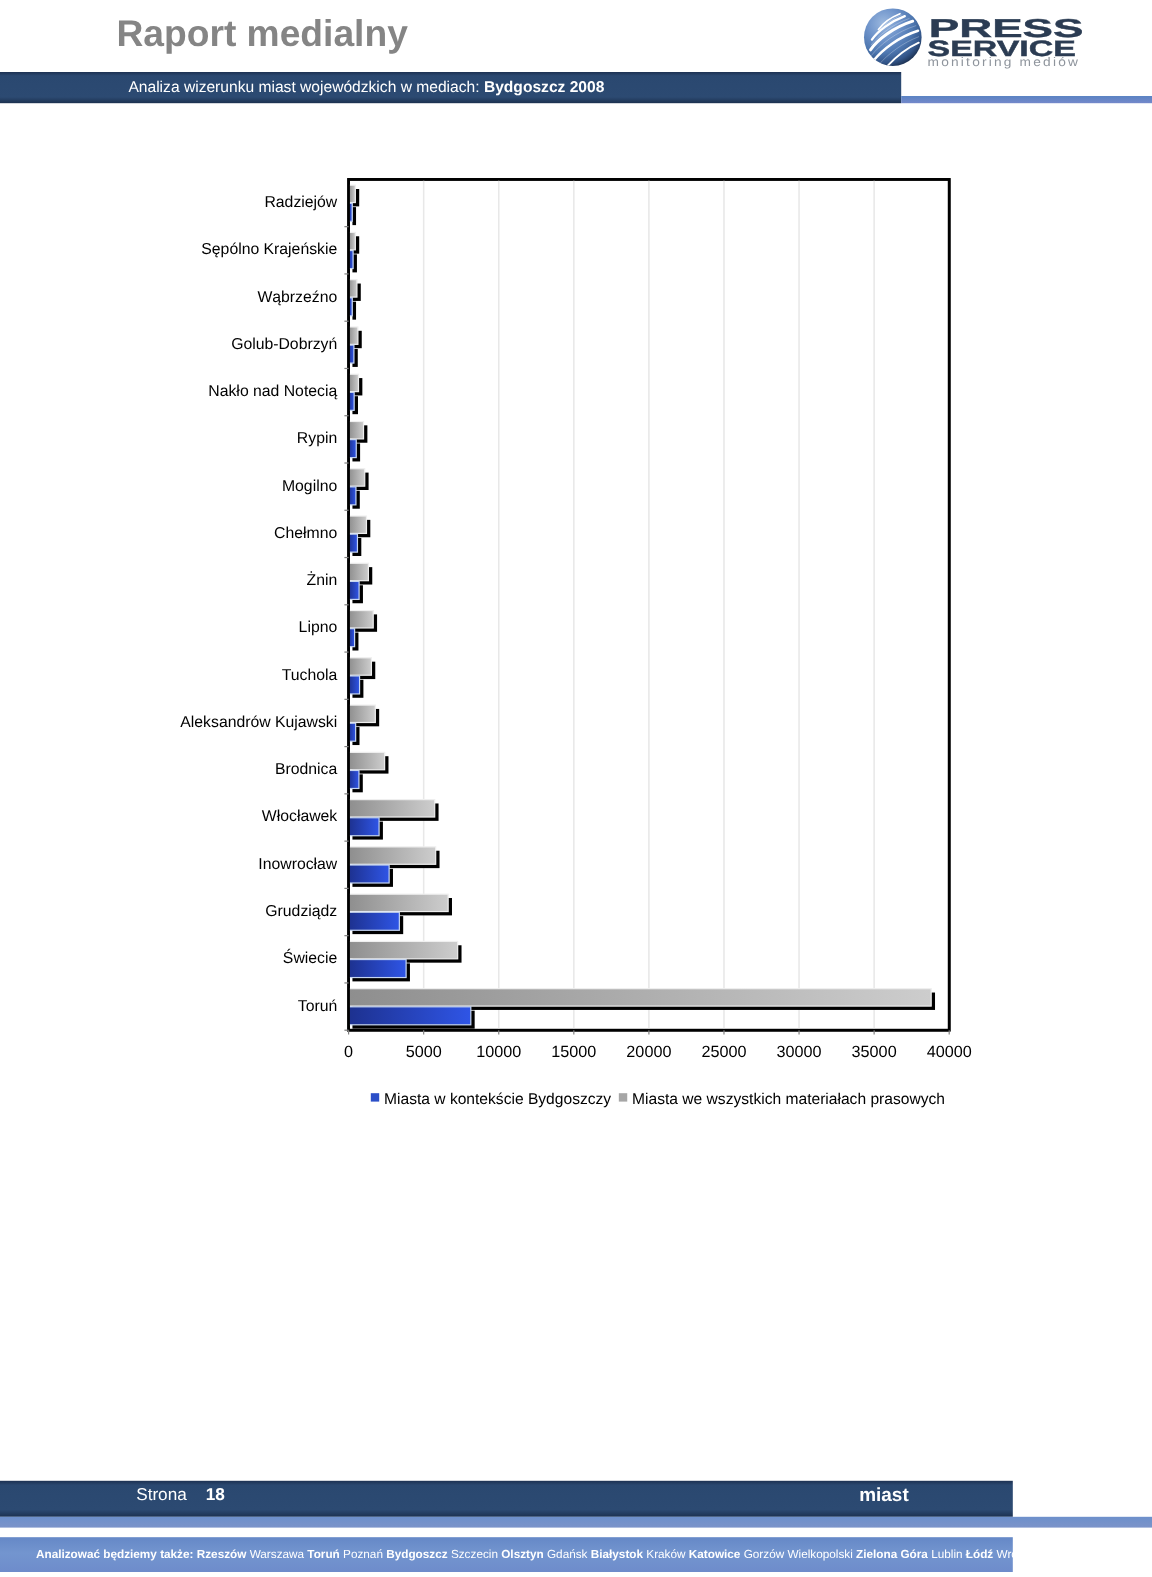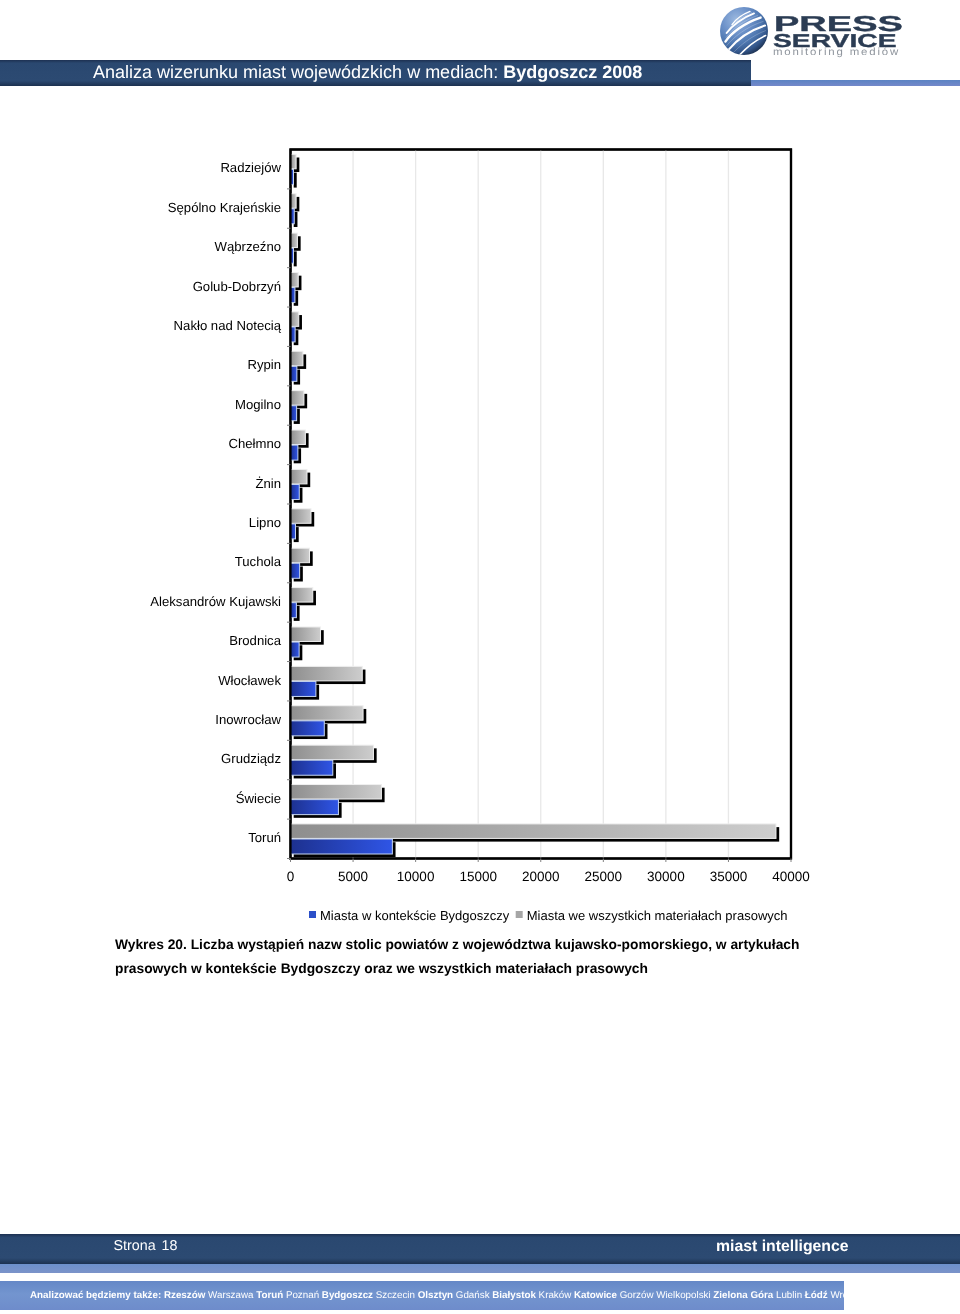--- a/index.html
+++ b/index.html
@@ -40,6 +40,7 @@
 
 <div class="page">
 
+  <div id="header-title">Raport medialny</div>
   <div id="header-bar">
     <div id="header-bar-text"><span>Analiza wizerunku miast wojewódzkich w mediach: </span><b>Bydgoszcz 2008</b></div>
   </div>

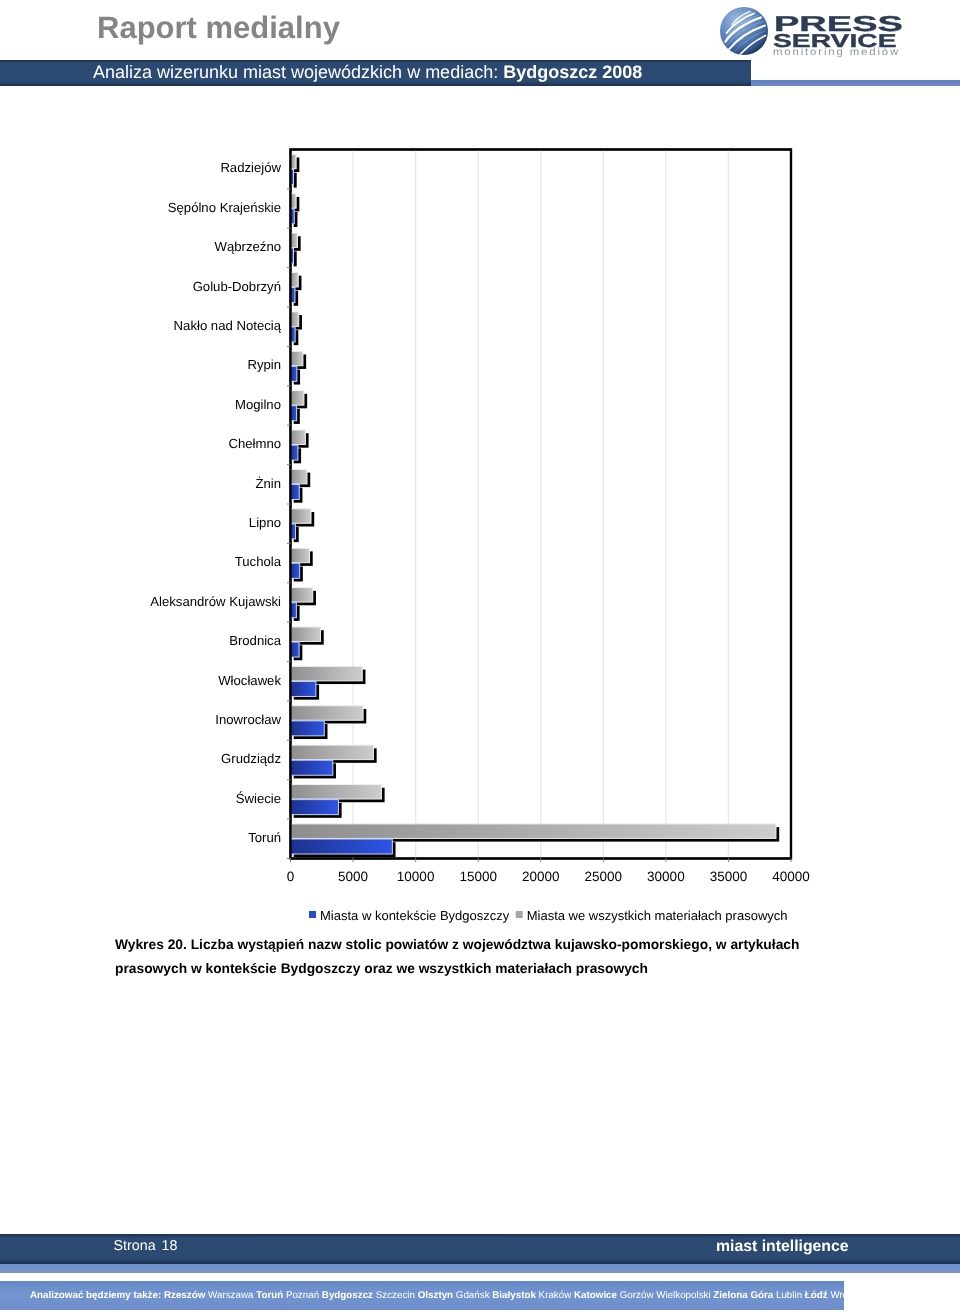--- a/index.html
+++ b/index.html
@@ -9,7 +9,7 @@
   
   #header-title{position:absolute;left:97px;top:9.5px;font-family:"Liberation Sans",sans-serif;font-weight:bold;font-size:31px;color:#858585;white-space:nowrap;}
   #header-bar{position:absolute;left:0;top:60px;width:751px;height:26px;background:linear-gradient(#1d3152,#2a4870 12%,#2c4a72 80%,#1c3150);}
-  #header-bar-text{position:absolute;left:93px;top:0;line-height:25px;font-size:18px;color:#ffffff;white-space:nowrap;}
+  #header-bar-text{position:absolute;left:107px;top:0;line-height:25px;font-size:13px;color:#ffffff;white-space:nowrap;}
   #header-rule{position:absolute;left:751px;top:79.5px;width:209px;height:6.2px;background:linear-gradient(#5b83c3,#7488ca);}
 
   

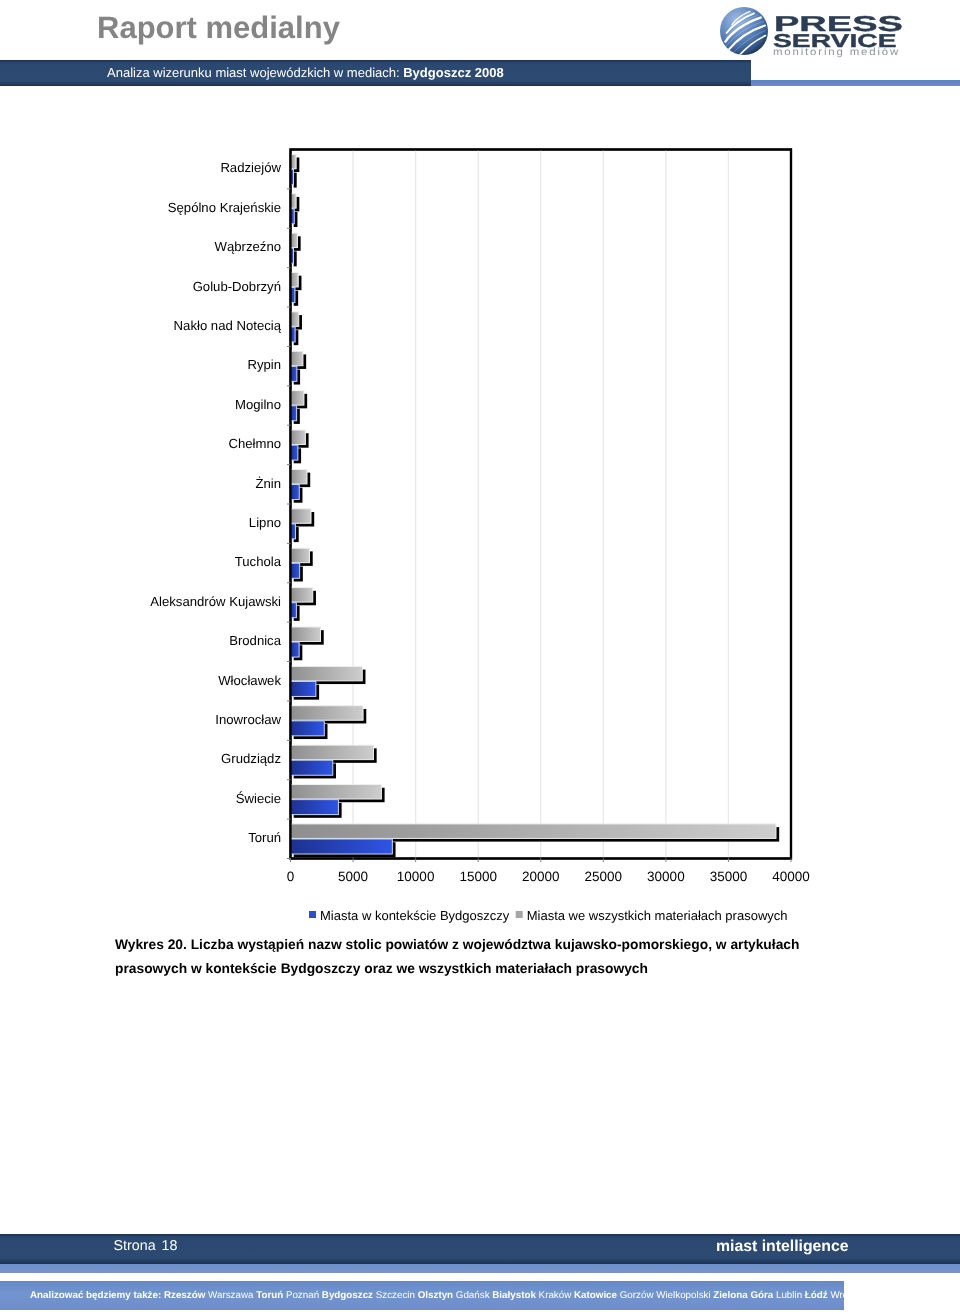--- a/index.html
+++ b/index.html
@@ -241,7 +241,6 @@
       </g>
     </svg>
 
-  <div id="caption">Wykres 20. Liczba wystąpień nazw stolic powiatów z województwa kujawsko-pomorskiego, w artykułach prasowych w kontekście Bydgoszczy oraz we wszystkich materiałach prasowych</div>
 
   <div id="footer-bar">
     <div id="footer-page"><span id="page-word">Strona</span><span id="page-num">18</span></div>

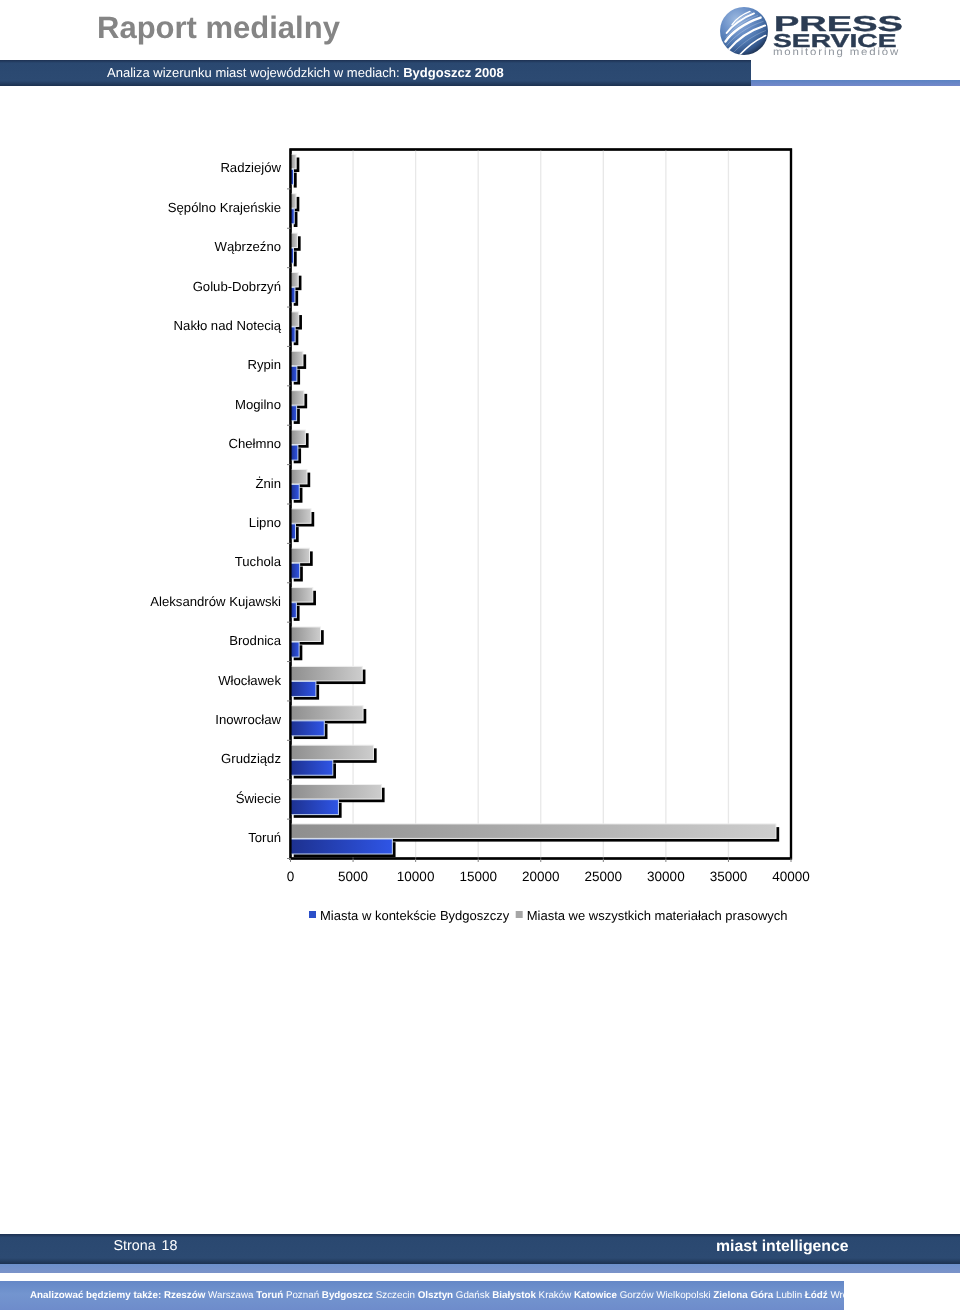--- a/index.html
+++ b/index.html
@@ -27,7 +27,7 @@
   #caption{position:absolute;left:115px;top:933px;width:700px;font-size:13.8px;font-weight:bold;color:#000;line-height:24.1px;}
 
   
-  #footer-bar{position:absolute;left:0;top:1234px;width:960px;height:30px;background:linear-gradient(#1d3152,#2a4870 12%,#2c4a72 80%,#1c3150);}
+  #footer-bar{position:absolute;left:0;top:1234px;width:844px;height:30px;background:linear-gradient(#1d3152,#2a4870 12%,#2c4a72 80%,#1c3150);}
   #footer-page{position:absolute;left:113.5px;top:0;line-height:25px;font-size:14.3px;color:#ffffff;}
   #page-num{position:absolute;left:48px;top:0;}
   #footer-mi{position:absolute;left:716px;top:0;line-height:25.5px;font-size:15.8px;font-weight:bold;color:#ffffff;}

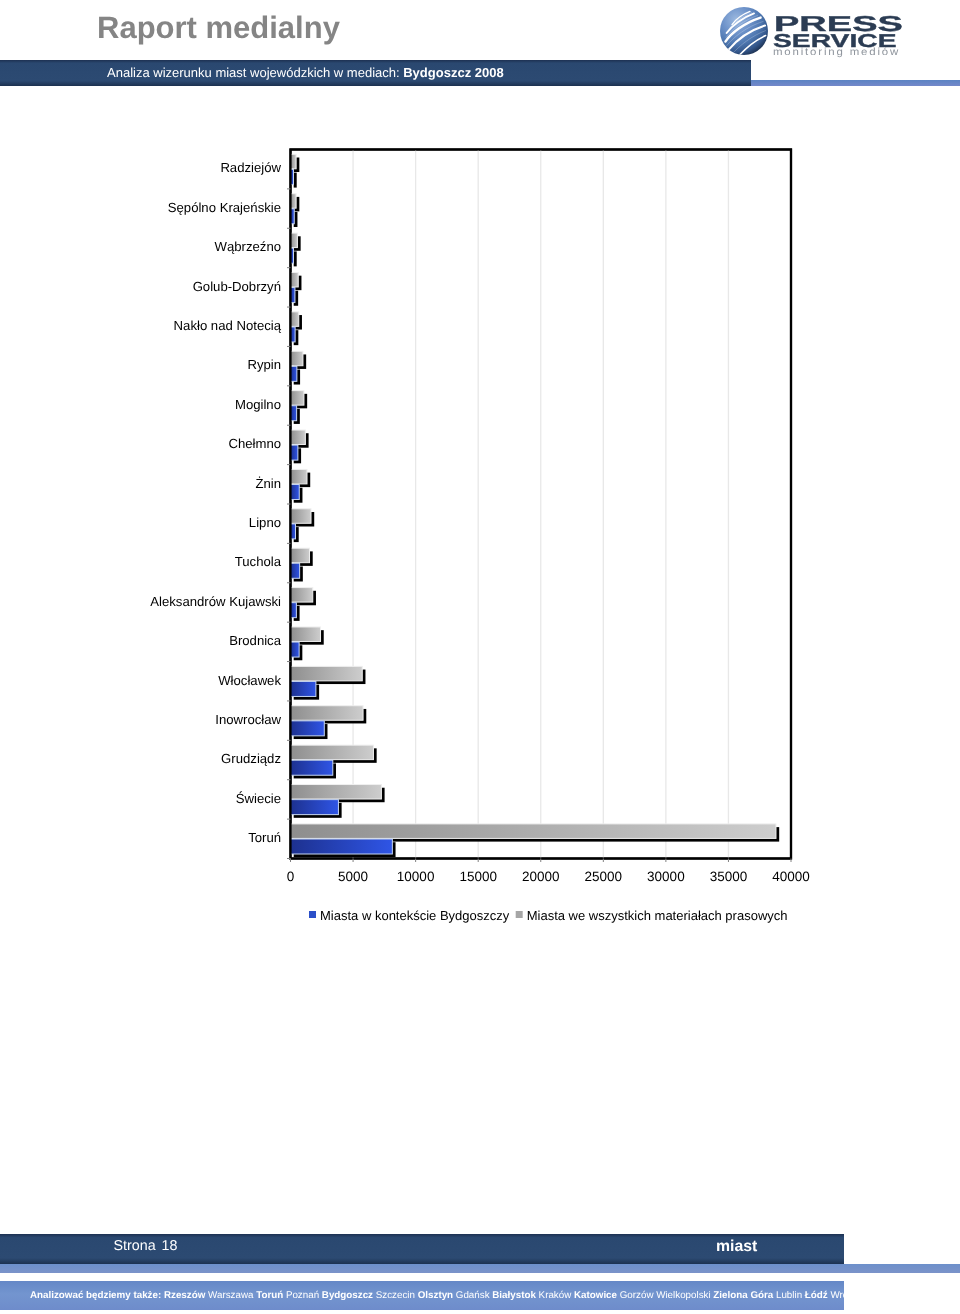--- a/index.html
+++ b/index.html
@@ -29,7 +29,7 @@
   
   #footer-bar{position:absolute;left:0;top:1234px;width:844px;height:30px;background:linear-gradient(#1d3152,#2a4870 12%,#2c4a72 80%,#1c3150);}
   #footer-page{position:absolute;left:113.5px;top:0;line-height:25px;font-size:14.3px;color:#ffffff;}
-  #page-num{position:absolute;left:48px;top:0;}
+  #page-num{position:absolute;left:58px;top:0;font-weight:bold;}
   #footer-mi{position:absolute;left:716px;top:0;line-height:25.5px;font-size:15.8px;font-weight:bold;color:#ffffff;}
   #footer-rule{position:absolute;left:0;top:1264px;width:960px;height:9px;background:linear-gradient(#6d90cb,#7b93c9);}
   #footer-cities{position:absolute;left:0;top:1281px;width:844px;height:29px;background:linear-gradient(#6588c7,#7395cf 45%,#6e8ccb);}

